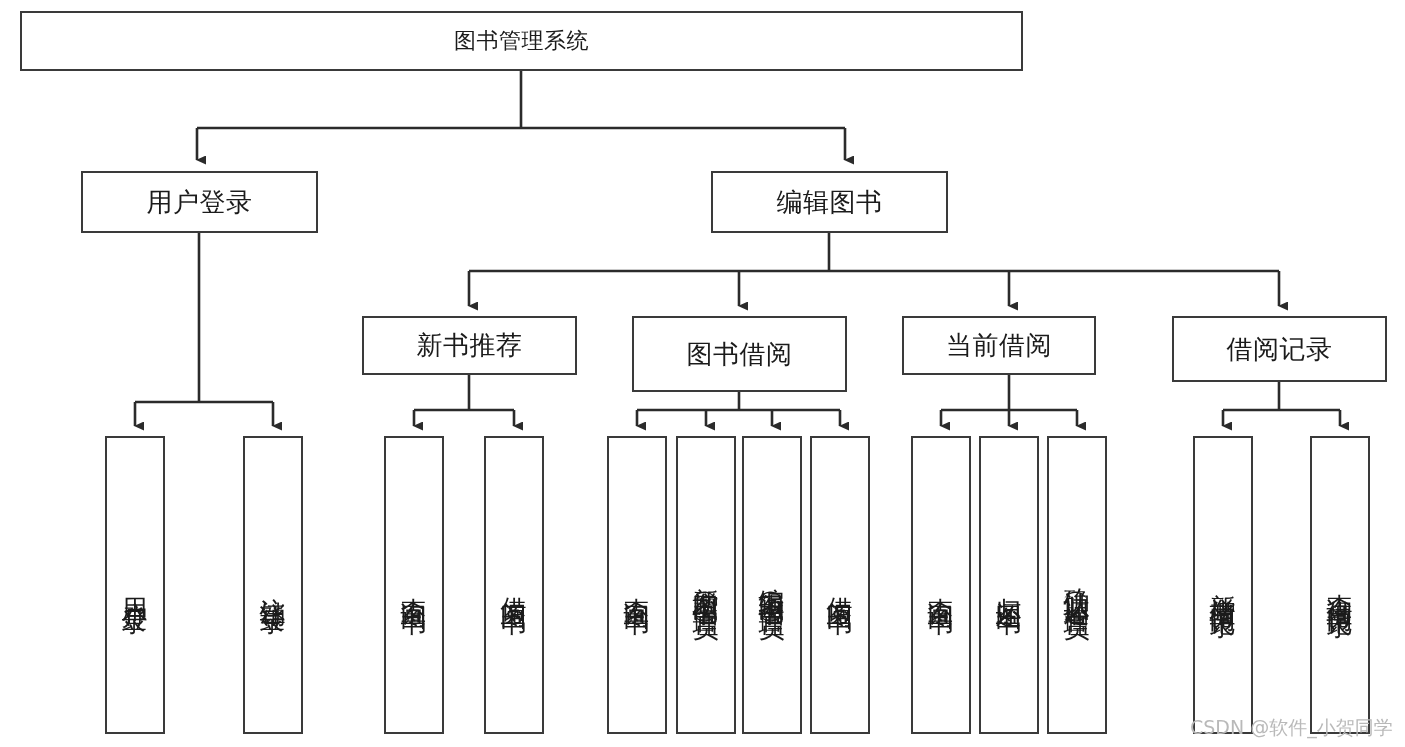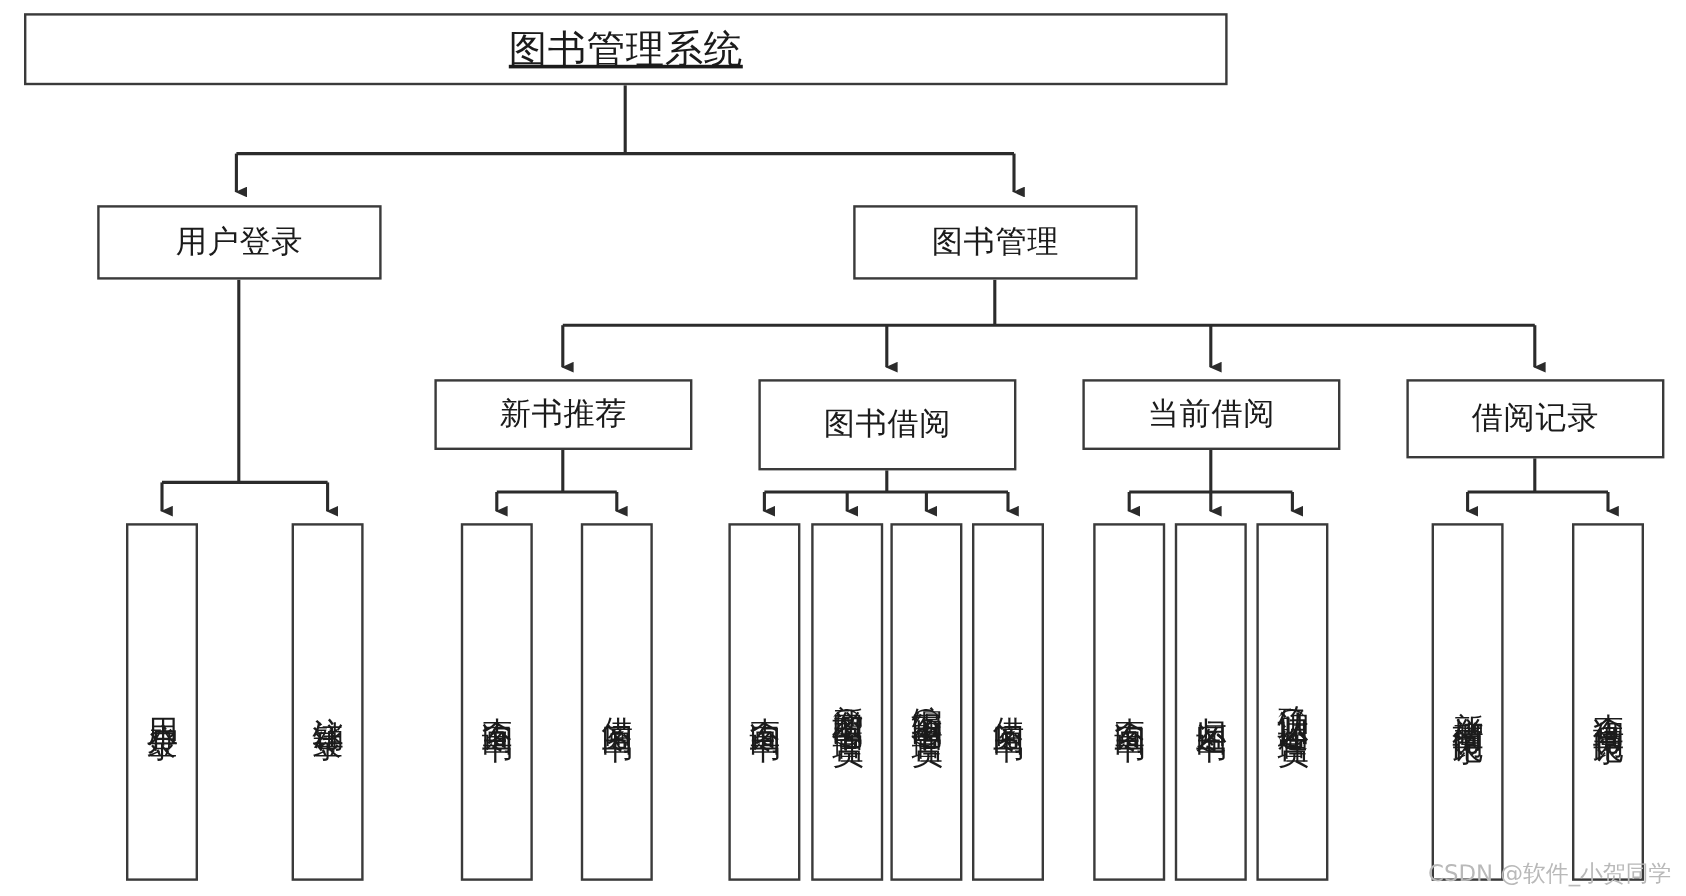--- a/index.html
+++ b/index.html
@@ -44,8 +44,7 @@
     font-size: 26px;
   }
   .node.root .label {
-    font-size: 32px;
-    text-decoration: underline;
+    font-size: 22px;
   }
   .node.leaf {
     align-items: center;

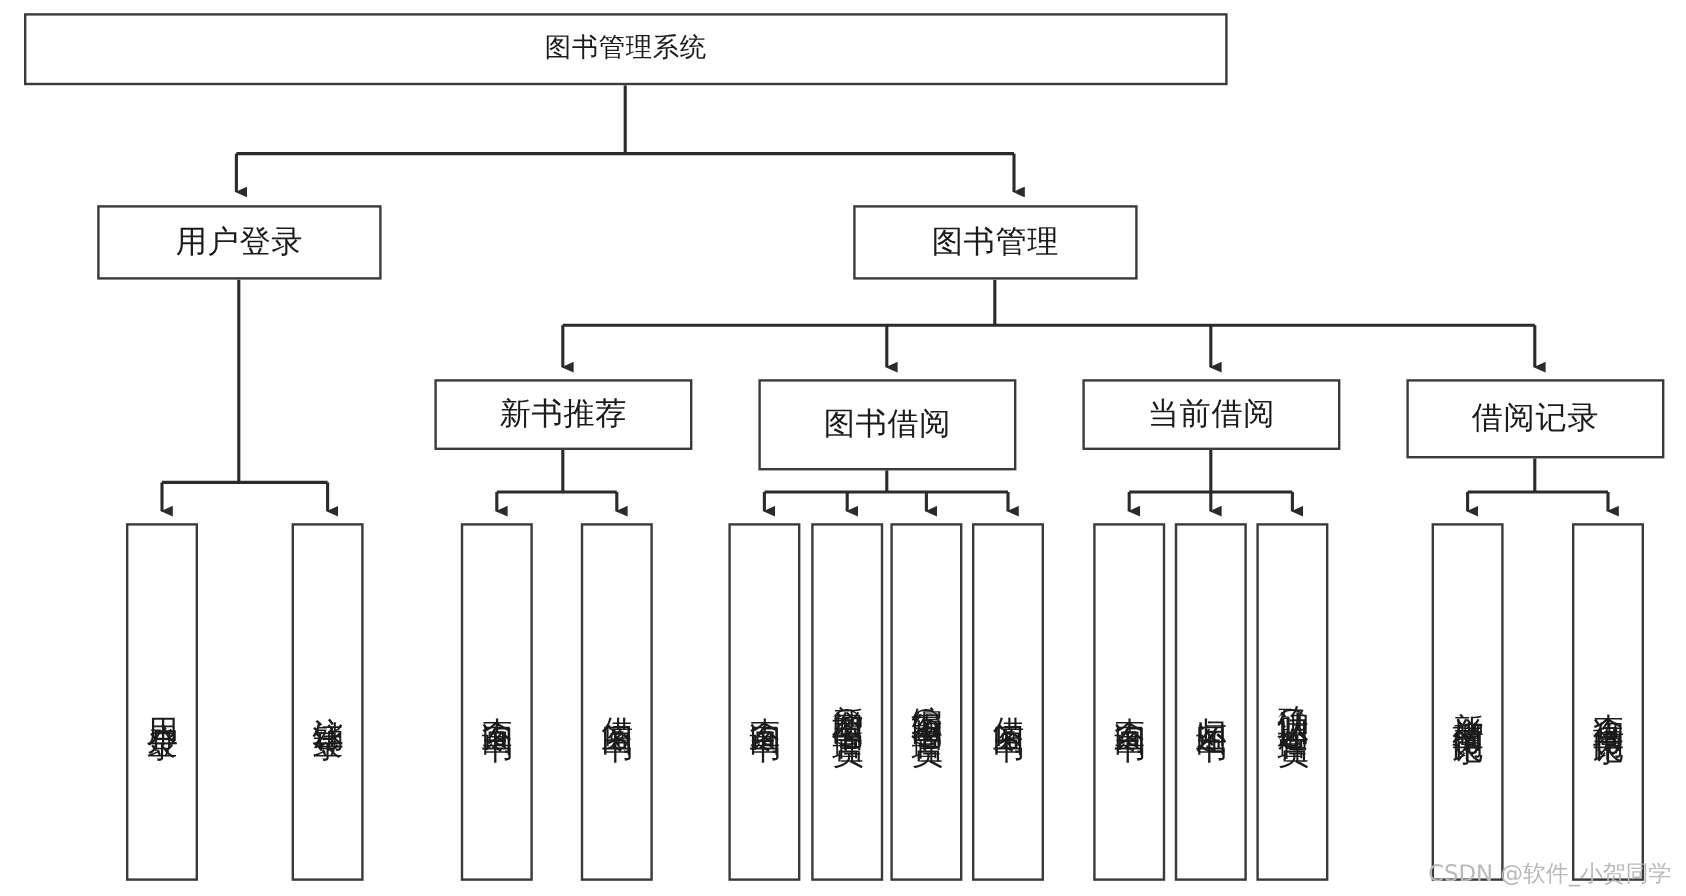--- a/index.html
+++ b/index.html
@@ -131,7 +131,7 @@
   </div>
 
   <div class="node horiz" style="left:711px; top:171px; width:237px; height:62px;">
-    <span class="label">图书管理</span>
+    <span class="label">编辑图书</span>
   </div>
 
   <div class="node horiz" style="left:362px; top:316px; width:215px; height:59px;">

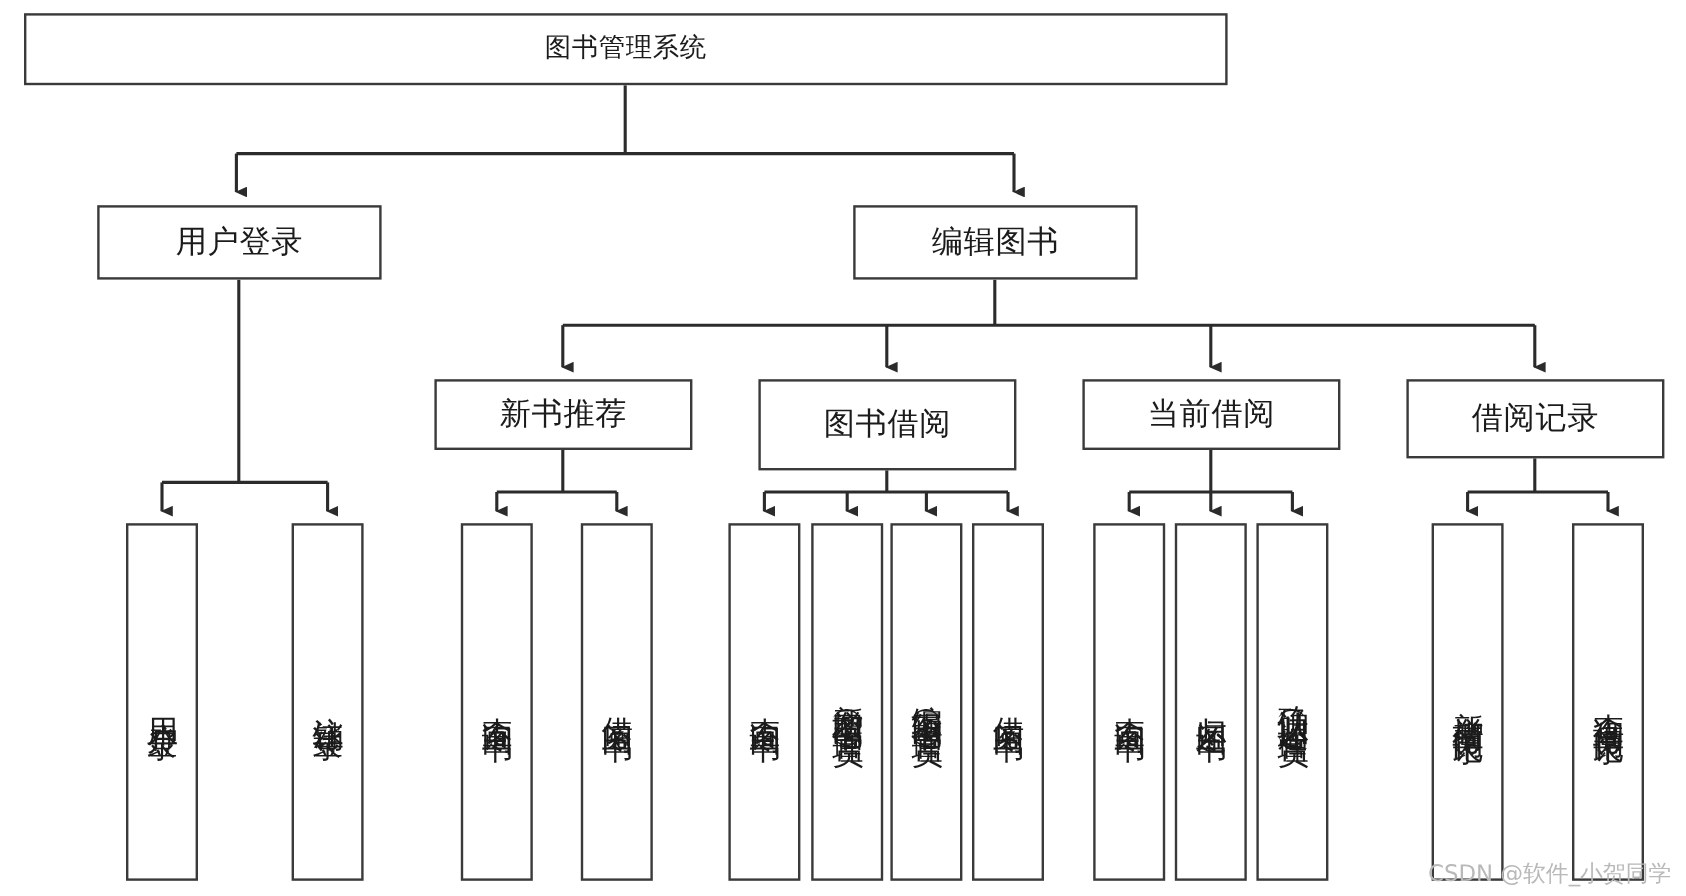--- a/index.html
+++ b/index.html
@@ -142,7 +142,7 @@
     <span class="label">图书借阅</span>
   </div>
 
-  <div class="node horiz" style="left:902px; top:316px; width:215px; height:59px;">
+  <div class="node horiz" style="left:902px; top:316px; width:194px; height:59px;">
     <span class="label">当前借阅</span>
   </div>
 

